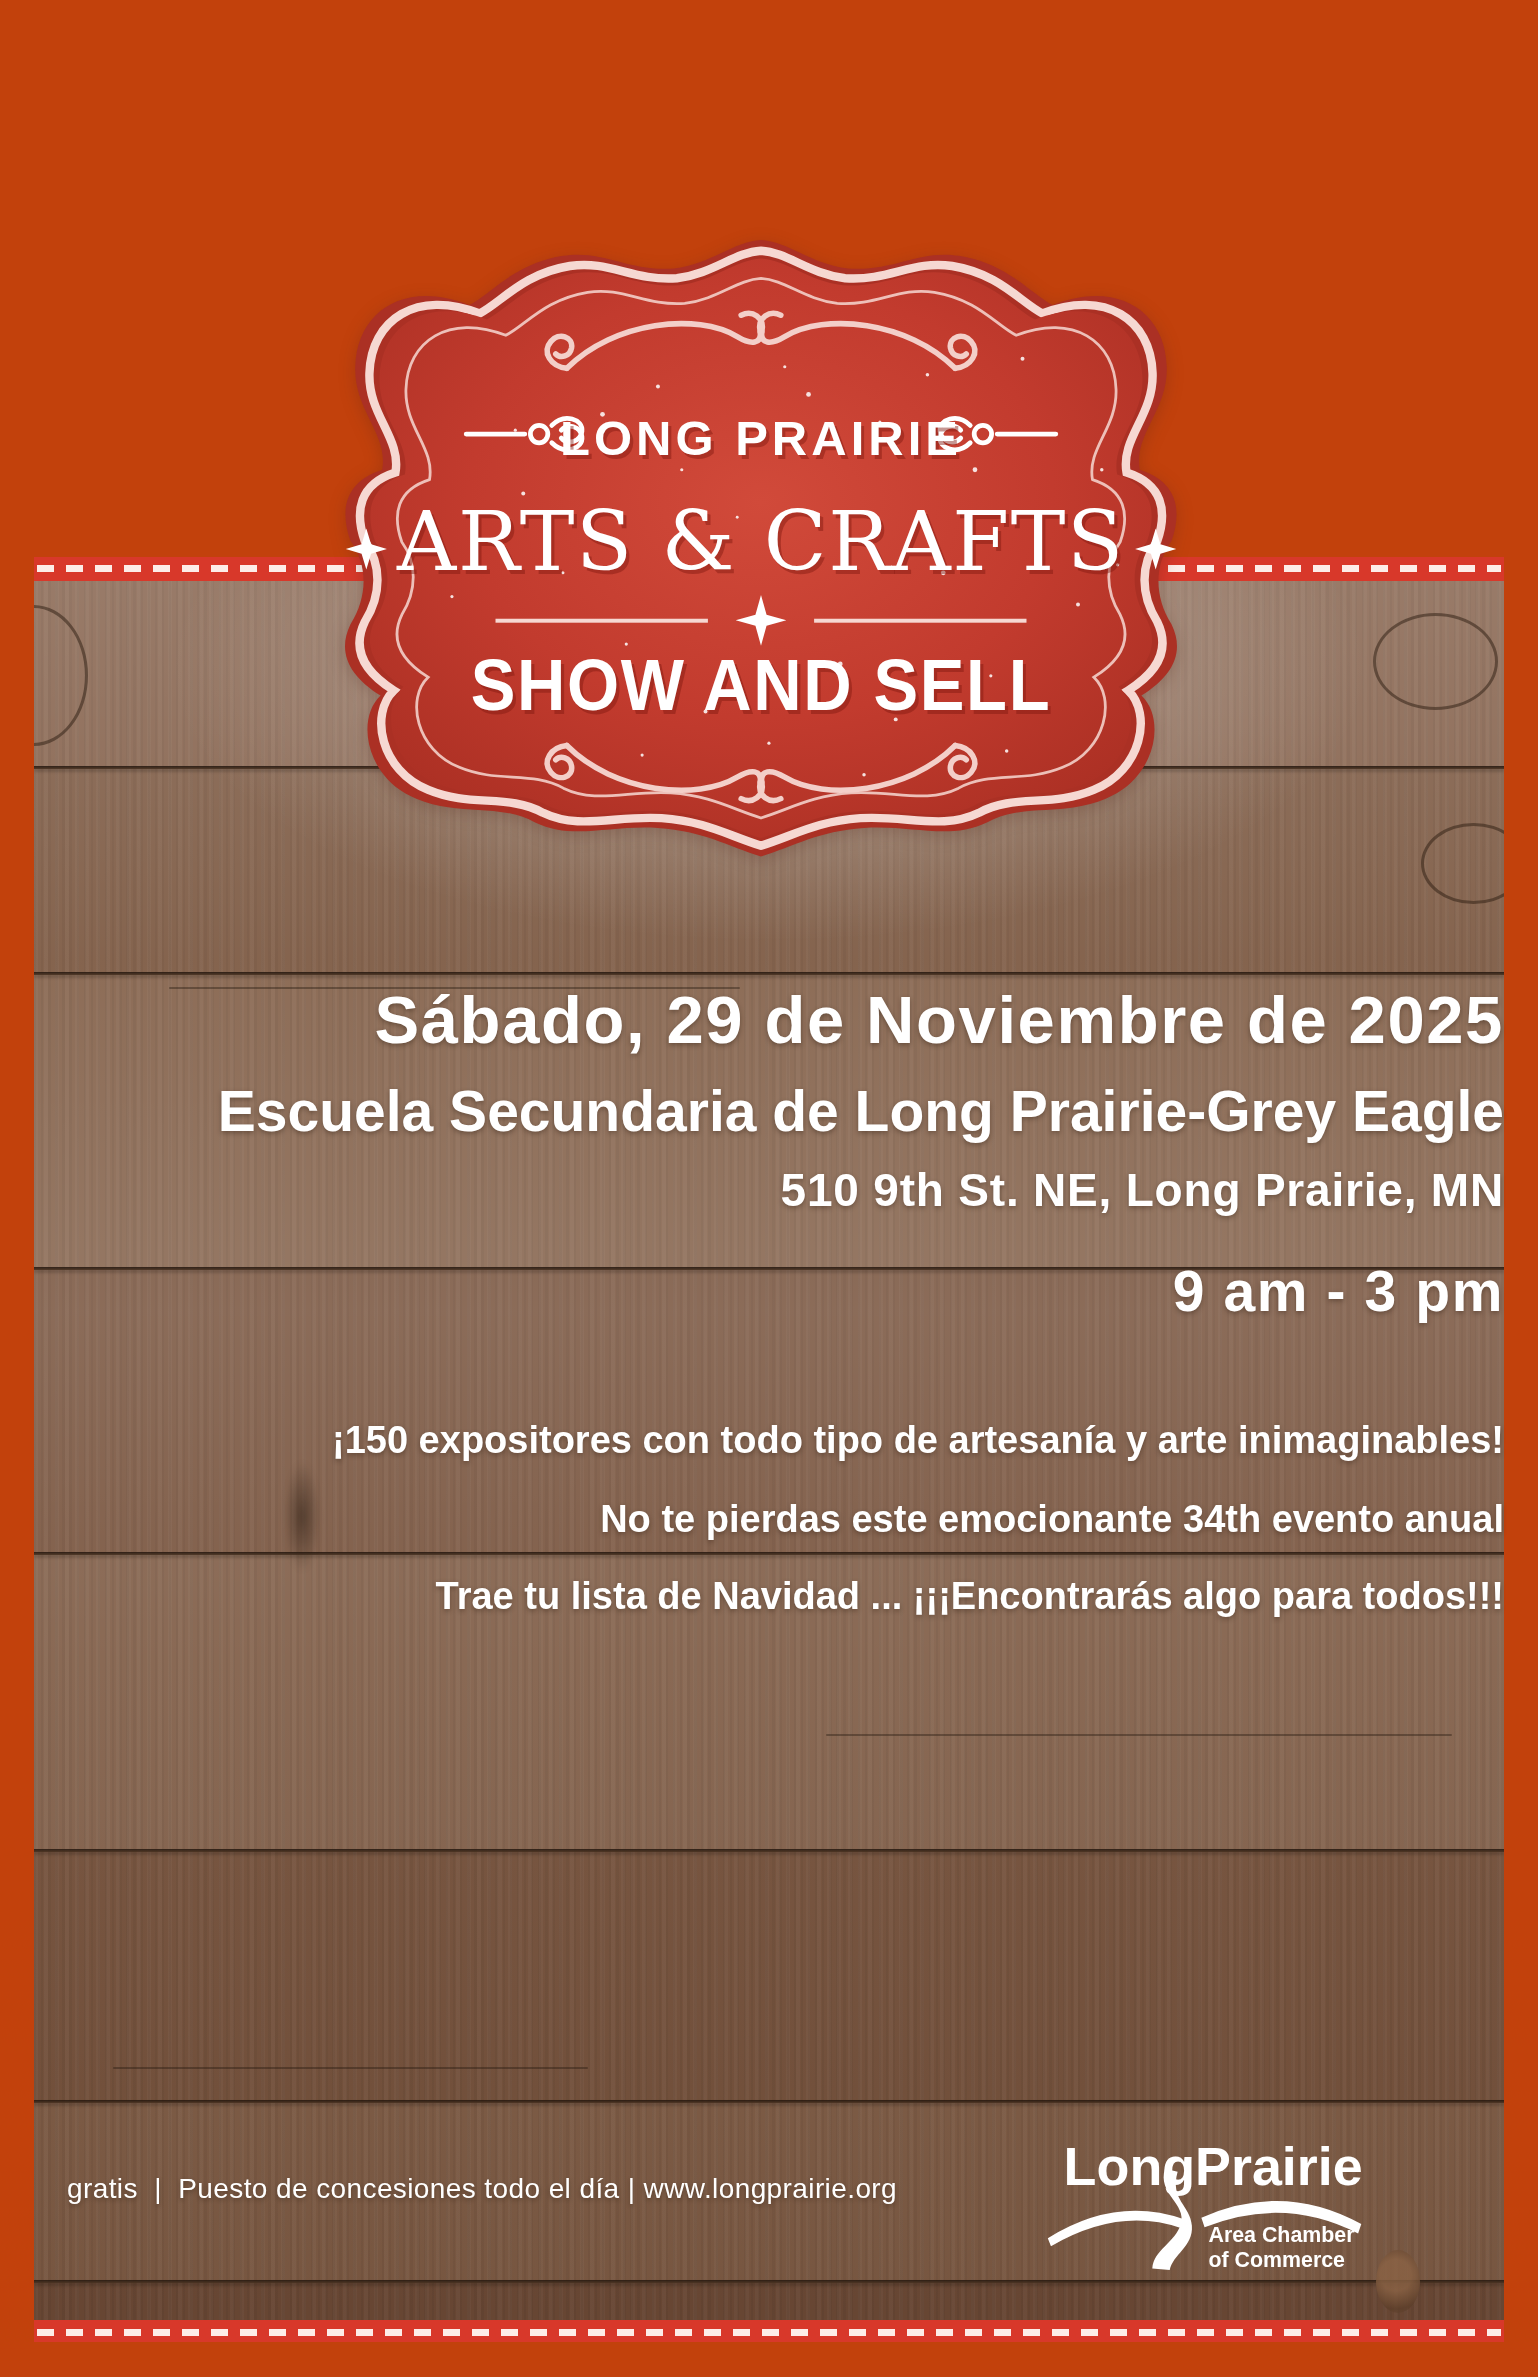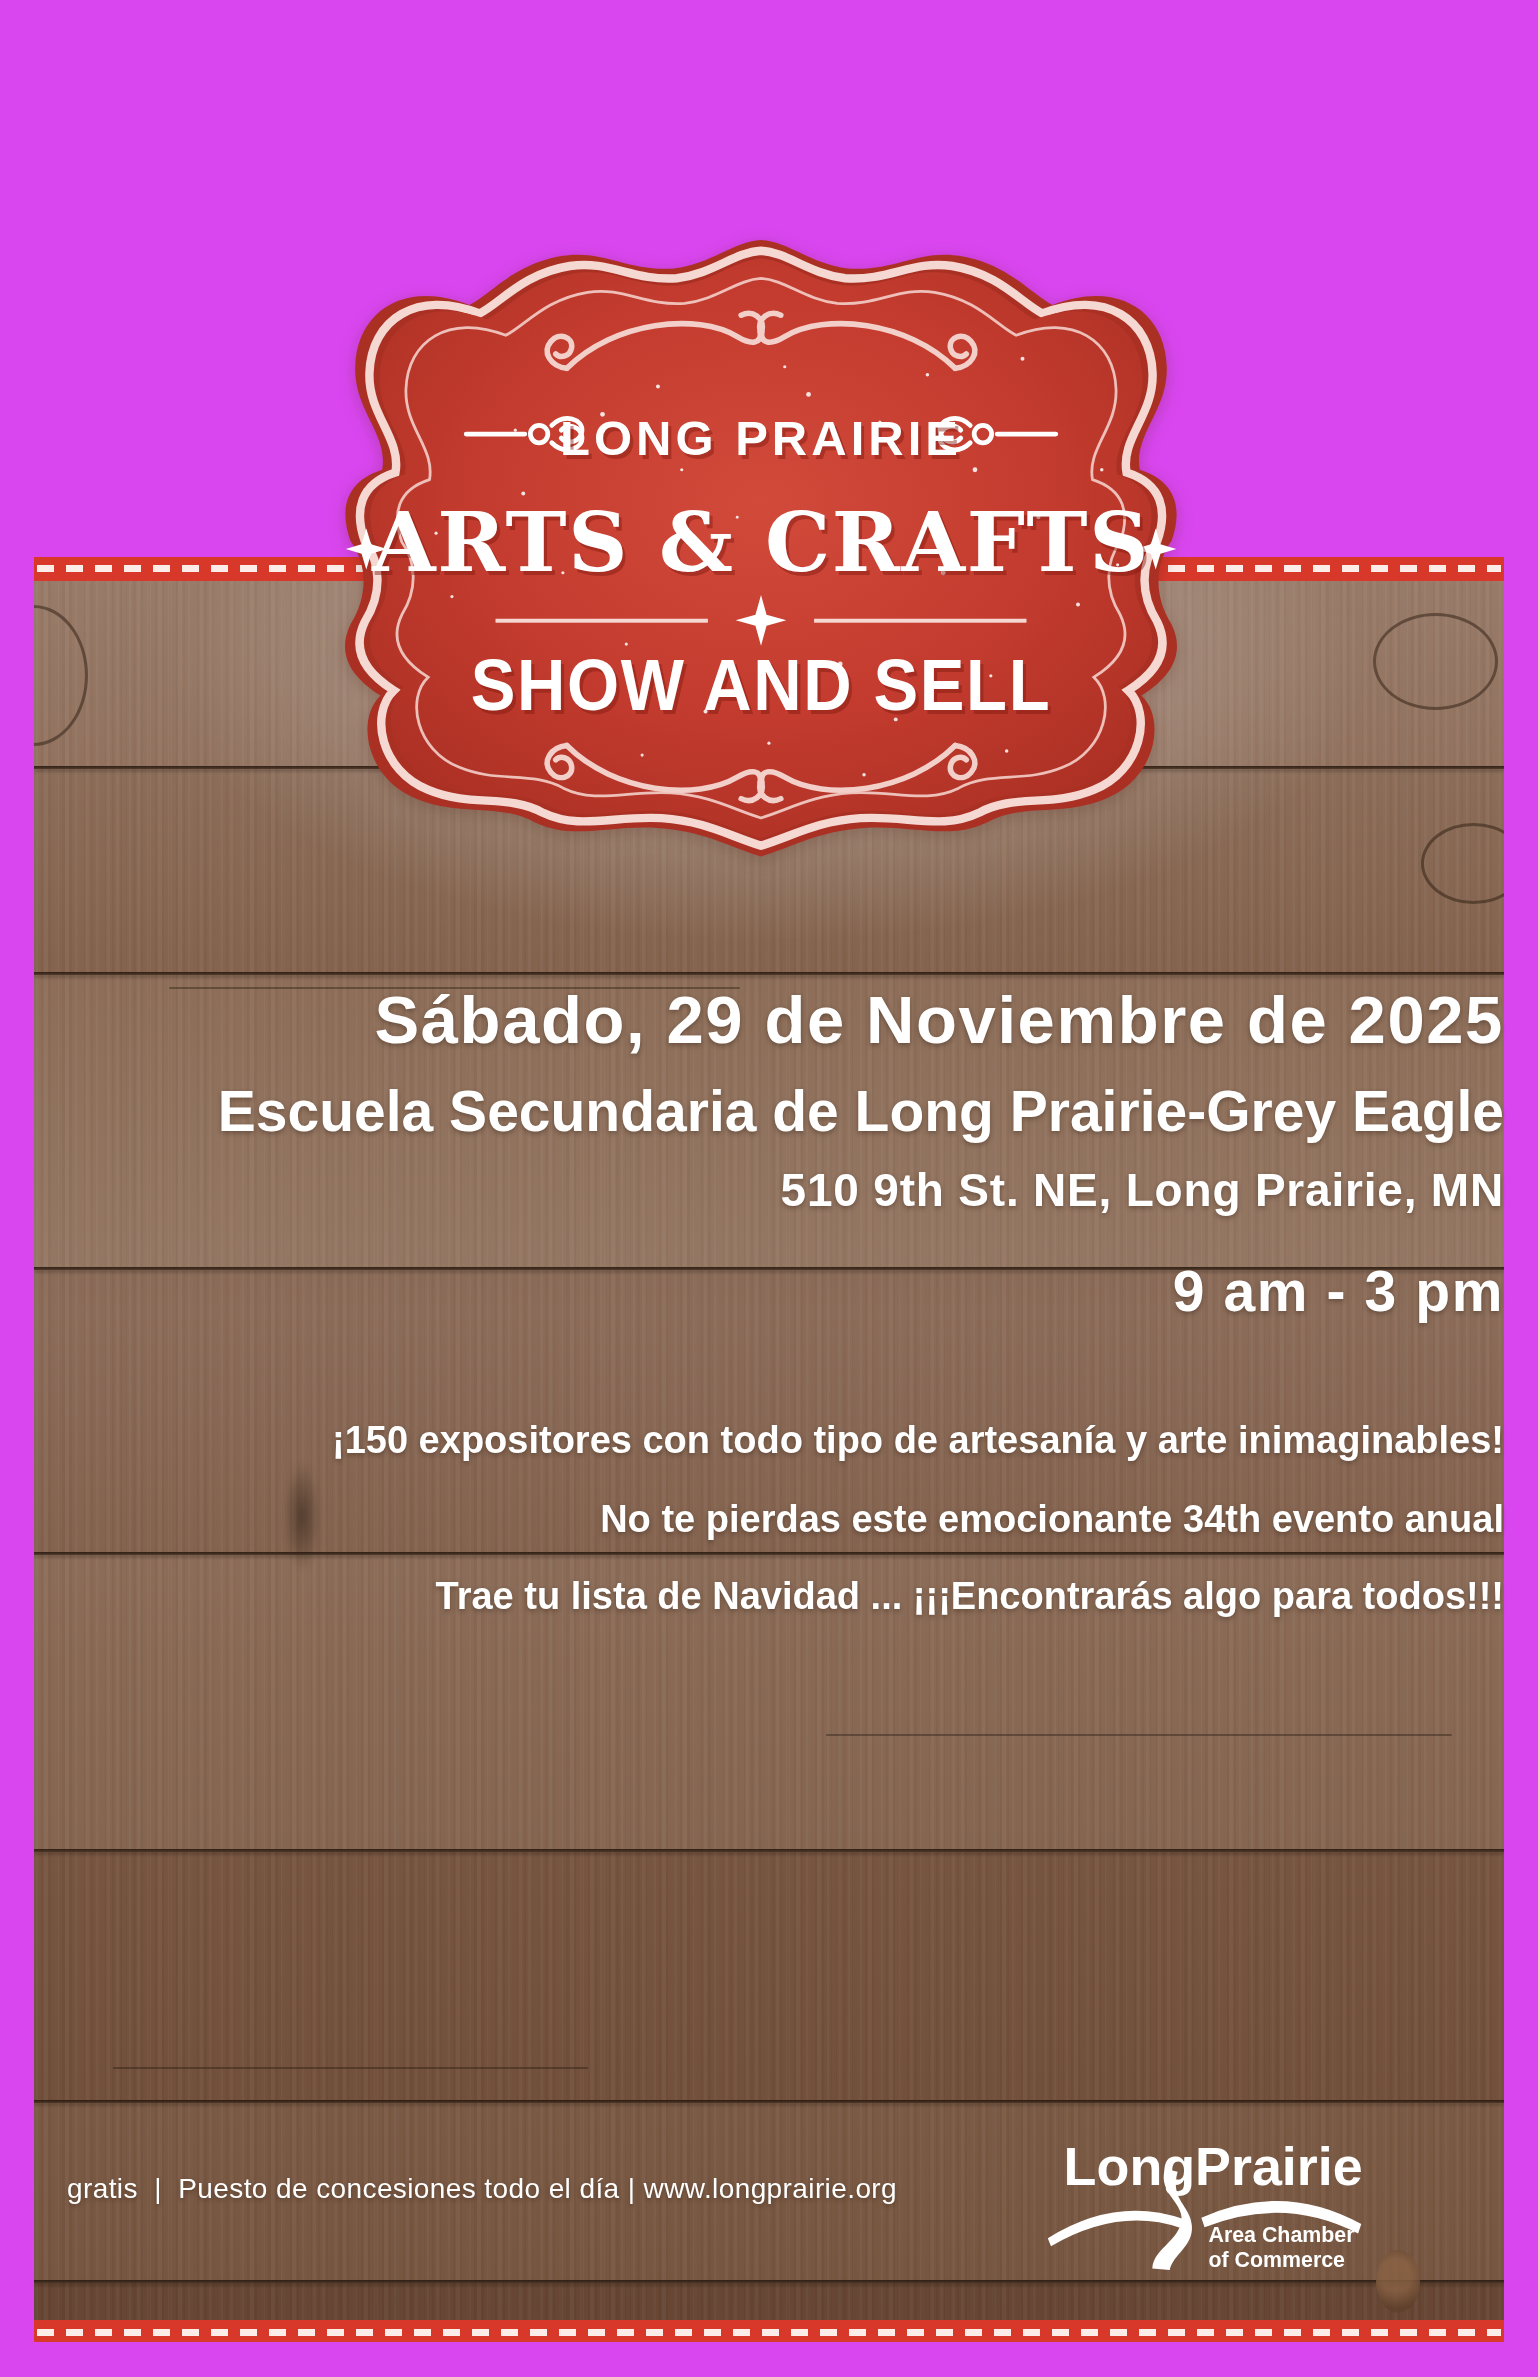--- a/index.html
+++ b/index.html
@@ -4,7 +4,7 @@
 <style>
   html,body{margin:0;padding:0;background:#ffffff;}
   #poster{
-    position:relative;width:1538px;height:2377px;background:#d946ef;overflow:hidden;
+    position:relative;width:1538px;height:2377px;background:#c2410c;overflow:hidden;
     font-family:"Liberation Sans",sans-serif;
   }
   .abs{position:absolute;}

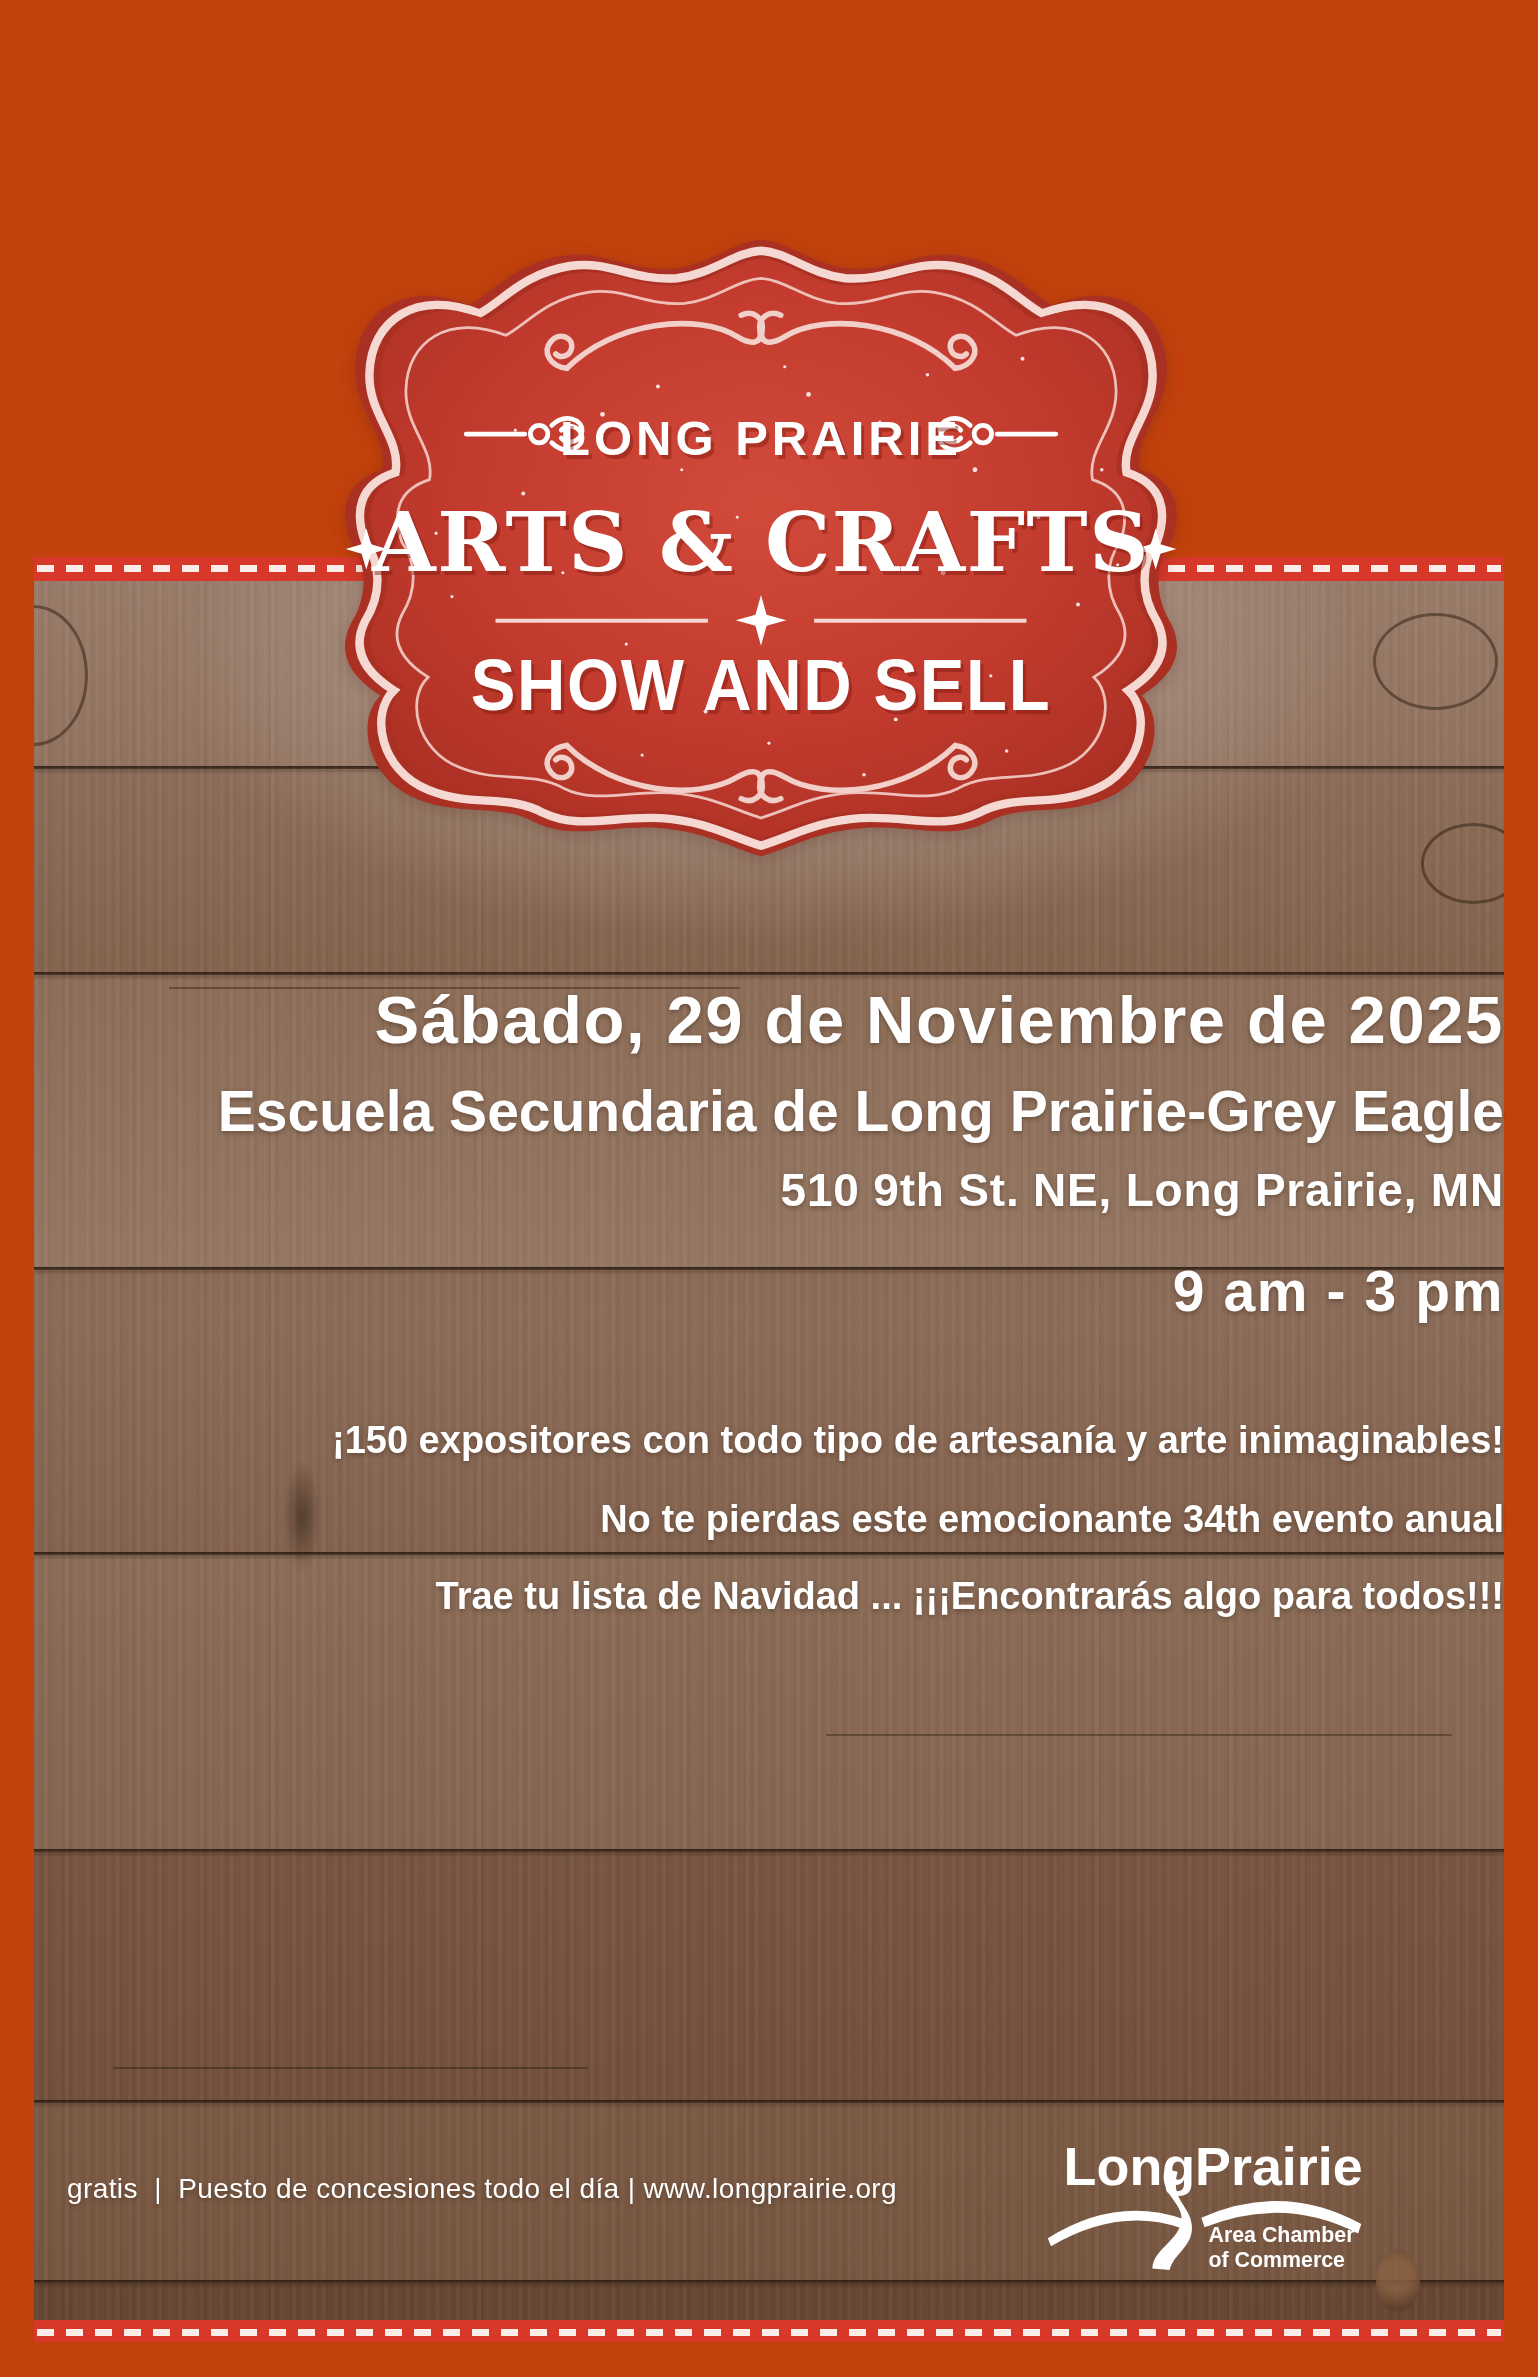--- a/index.html
+++ b/index.html
@@ -50,7 +50,7 @@
   .badge-text{left:0;width:872px;text-align:center;color:#ffffff;
     text-shadow:3.2px 4px 0 rgba(128,24,16,.45);}
   .badge-top-label{top:178px;font-size:49px;font-weight:700;letter-spacing:4px;}
-  .badge-title{top:262px;font-size:82px;font-weight:700;letter-spacing:1.6px;
+  .badge-title{top:262px;font-size:82px;font-weight:400;letter-spacing:1.6px;
     font-family:"DejaVu Serif",serif;}
   .badge-subtitle{top:414px;font-size:67px;font-weight:700;letter-spacing:1.6px;transform:scaleY(1.08);}
 

